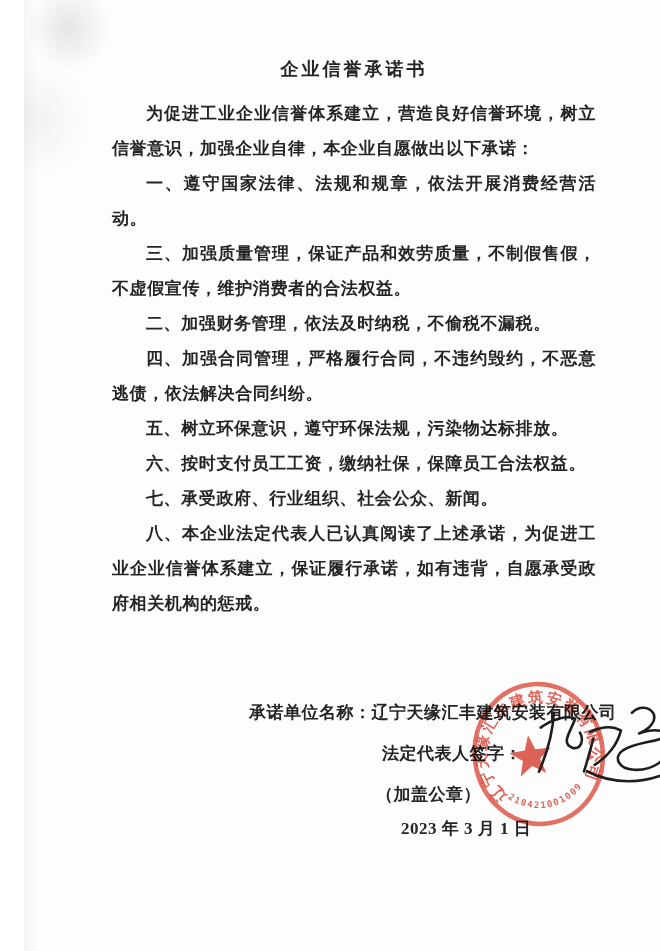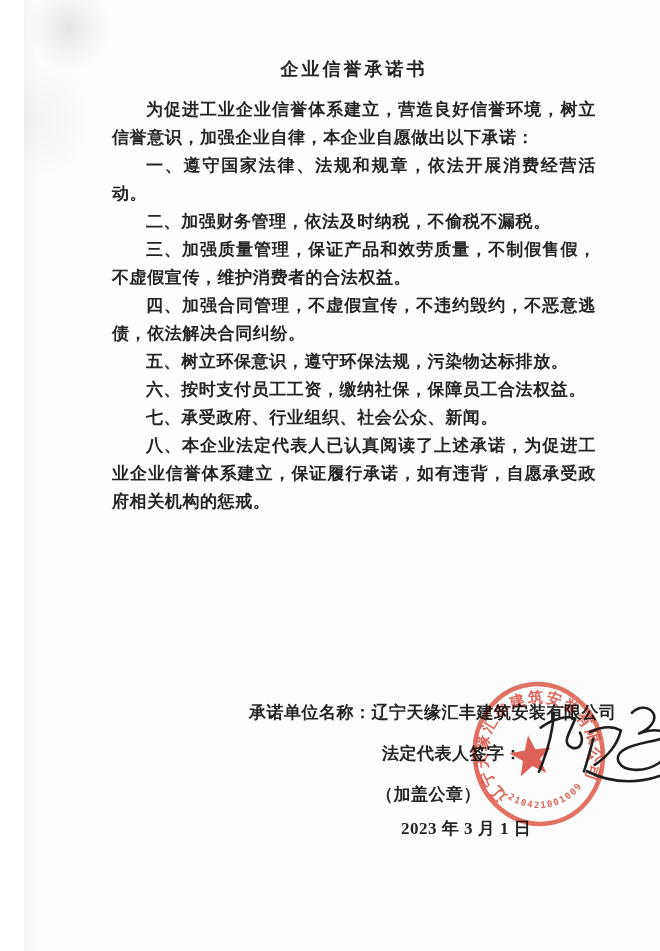--- a/index.html
+++ b/index.html
@@ -25,7 +25,7 @@
   }
   .body-text{
     position:absolute;top:96px;left:88px;width:484px;
-    font-size:17px;font-weight:bold;line-height:28px;
+    font-size:17px;font-weight:bold;line-height:35px;
     letter-spacing:0.6px;text-align:justify;
   }
   .body-text p{margin:0;text-indent:2em;}

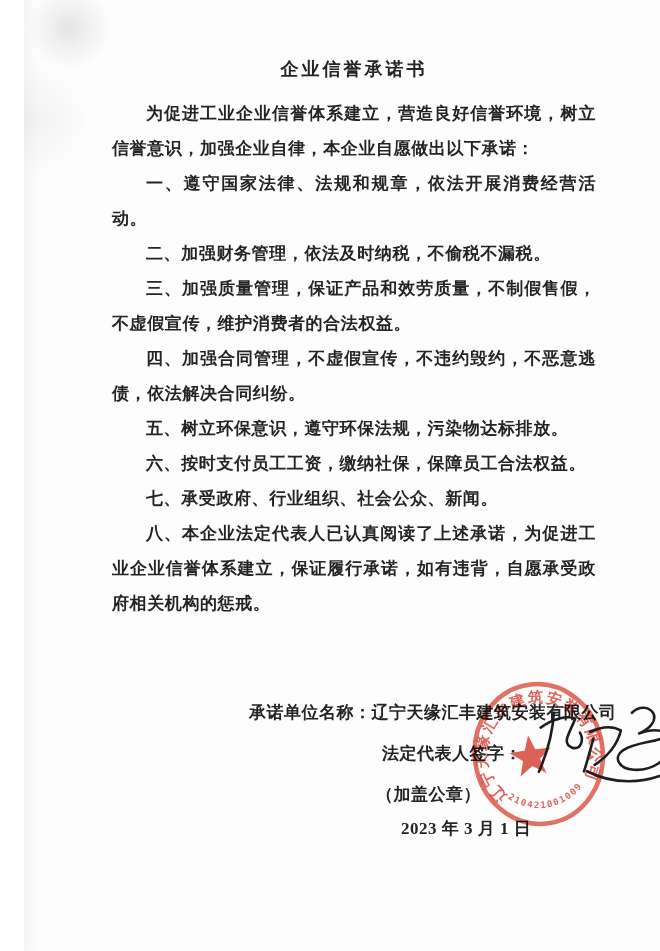--- a/index.html
+++ b/index.html
@@ -54,8 +54,8 @@
   <div class="body-text">
     <p>为促进工业企业信誉体系建立，营造良好信誉环境，树立信誉意识，加强企业自律，本企业自愿做出以下承诺：</p>
     <p>一、遵守国家法律、法规和规章，依法开展消费经营活动。</p>
+    <p>三、加强质量管理，保证产品和效劳质量，不制假售假，不虚假宣传，维护消费者的合法权益。</p>
     <p>二、加强财务管理，依法及时纳税，不偷税不漏税。</p>
-    <p>三、加强质量管理，保证产品和效劳质量，不制假售假，不虚假宣传，维护消费者的合法权益。</p>
     <p>四、加强合同管理，不虚假宣传，不违约毁约，不恶意逃债，依法解决合同纠纷。</p>
     <p>五、树立环保意识，遵守环保法规，污染物达标排放。</p>
     <p>六、按时支付员工工资，缴纳社保，保障员工合法权益。</p>

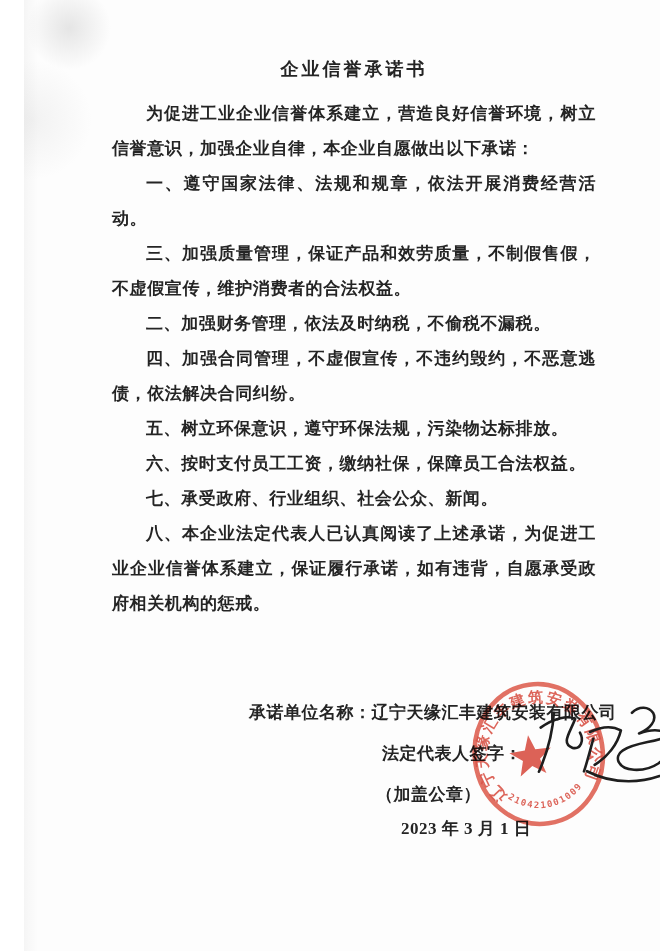--- a/index.html
+++ b/index.html
@@ -56,7 +56,7 @@
     <p>一、遵守国家法律、法规和规章，依法开展消费经营活动。</p>
     <p>三、加强质量管理，保证产品和效劳质量，不制假售假，不虚假宣传，维护消费者的合法权益。</p>
     <p>二、加强财务管理，依法及时纳税，不偷税不漏税。</p>
-    <p>四、加强合同管理，不虚假宣传，不违约毁约，不恶意逃债，依法解决合同纠纷。</p>
+    <p>四、加强合同管理，严格履行合同，不违约毁约，不恶意逃债，依法解决合同纠纷。</p>
     <p>五、树立环保意识，遵守环保法规，污染物达标排放。</p>
     <p>六、按时支付员工工资，缴纳社保，保障员工合法权益。</p>
     <p>七、承受政府、行业组织、社会公众、新闻。</p>

